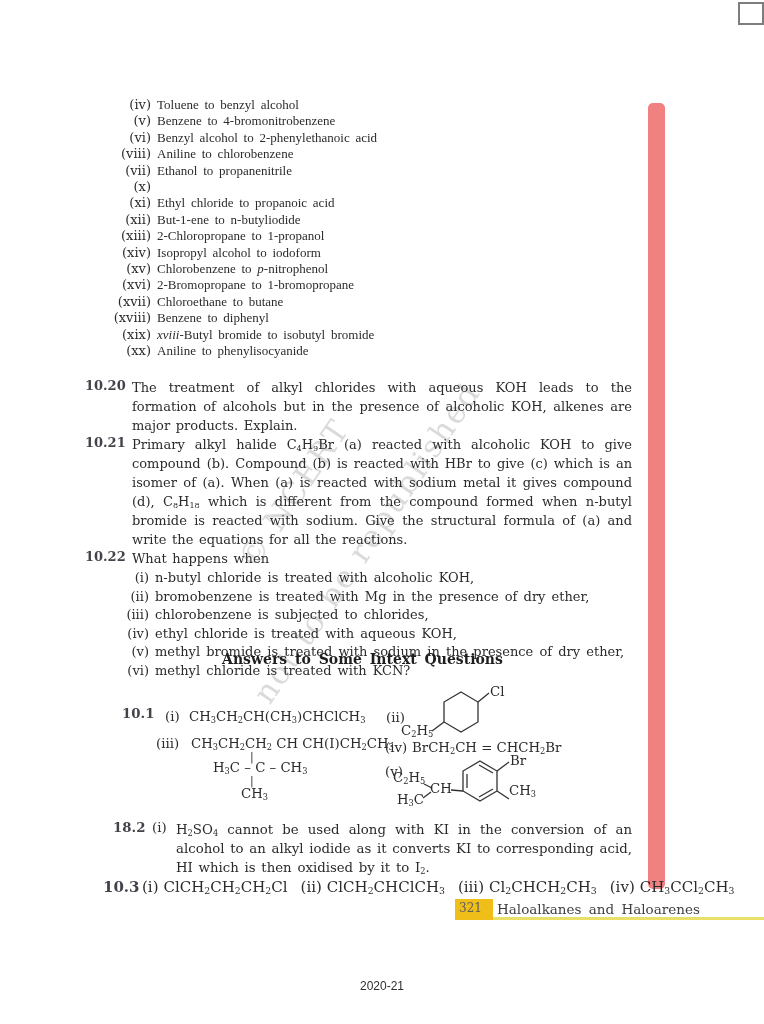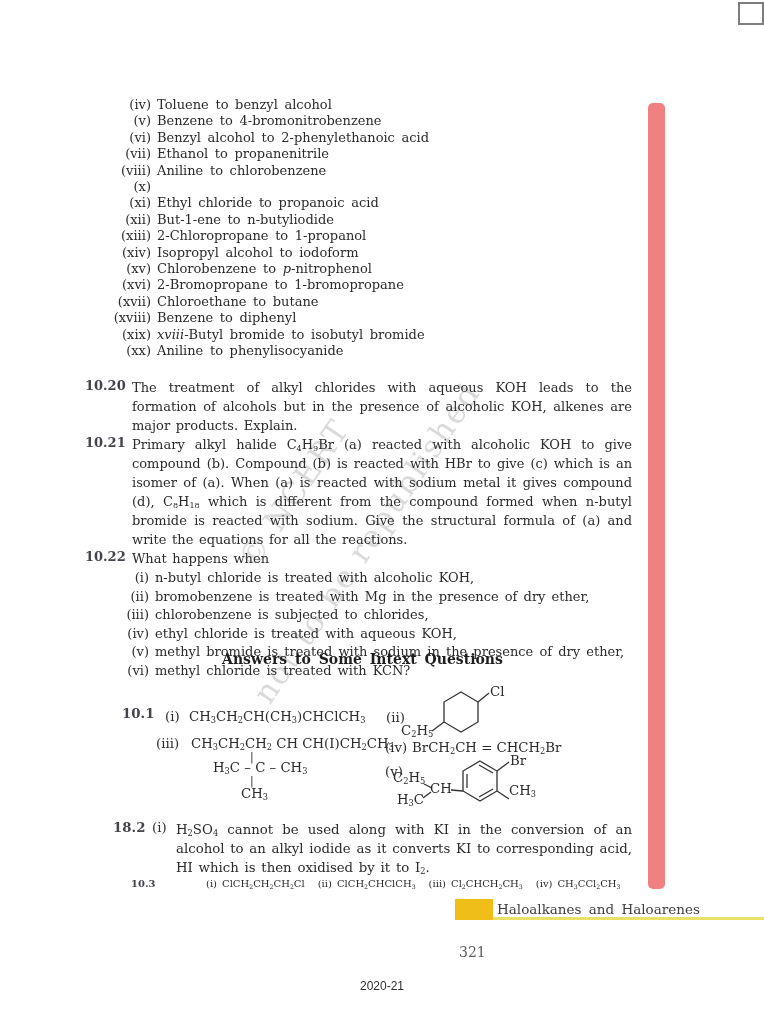--- a/index.html
+++ b/index.html
@@ -23,7 +23,7 @@
   .conv-list{position:absolute; left:85px; top:97px; width:546px; font-size:13px; z-index:1;}
   .conv-row{display:flex; line-height:16.4px;}
   .cnum{width:66px; text-align:right; padding-right:6px; flex:none;}
-  .ctext{flex:1; word-spacing:2.5px;}
+  .ctext{flex:1; word-spacing:2.5px;font-family:Liberation Serif, serif;}
 
   
   .questions{position:absolute; left:85px; top:378px; width:547px; font-size:13px; z-index:1;}

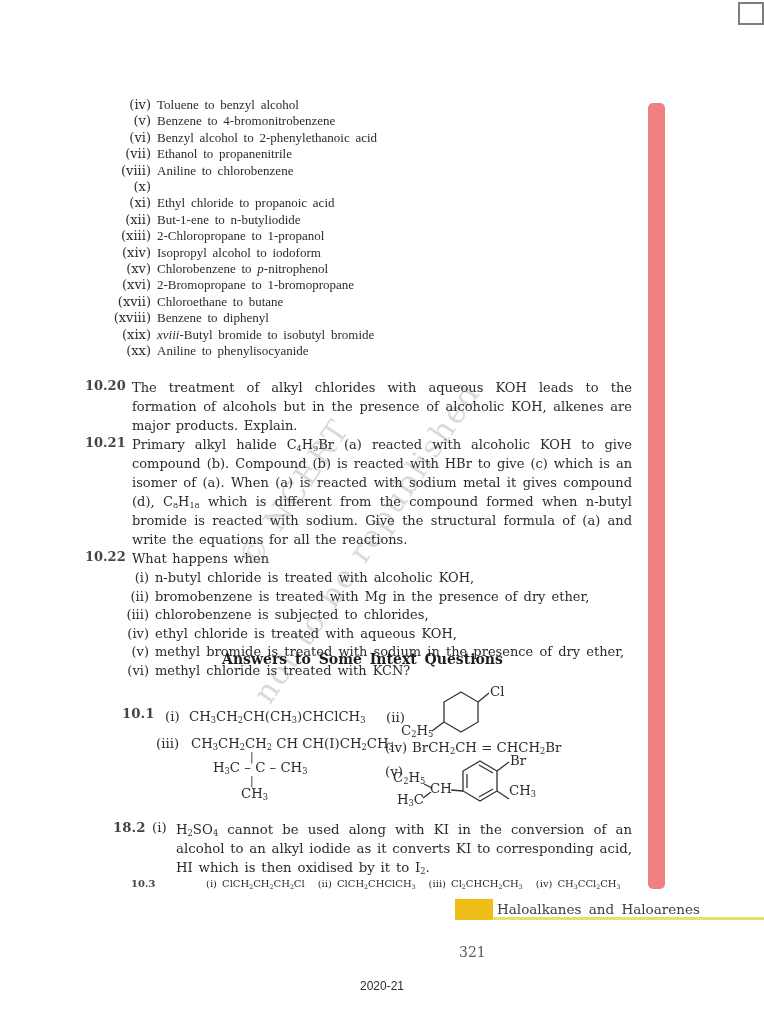--- a/index.html
+++ b/index.html
@@ -94,13 +94,13 @@
       </div>
 
       <div class="conv-row">
+        <span class="cnum">(viii)</span>
+        <span class="ctext">Aniline to chlorobenzene</span>
+      </div>
+
+      <div class="conv-row">
         <span class="cnum">(vii)</span>
         <span class="ctext">Ethanol to propanenitrile</span>
-      </div>
-
-      <div class="conv-row">
-        <span class="cnum">(viii)</span>
-        <span class="ctext">Aniline to chlorobenzene</span>
       </div>
 
 

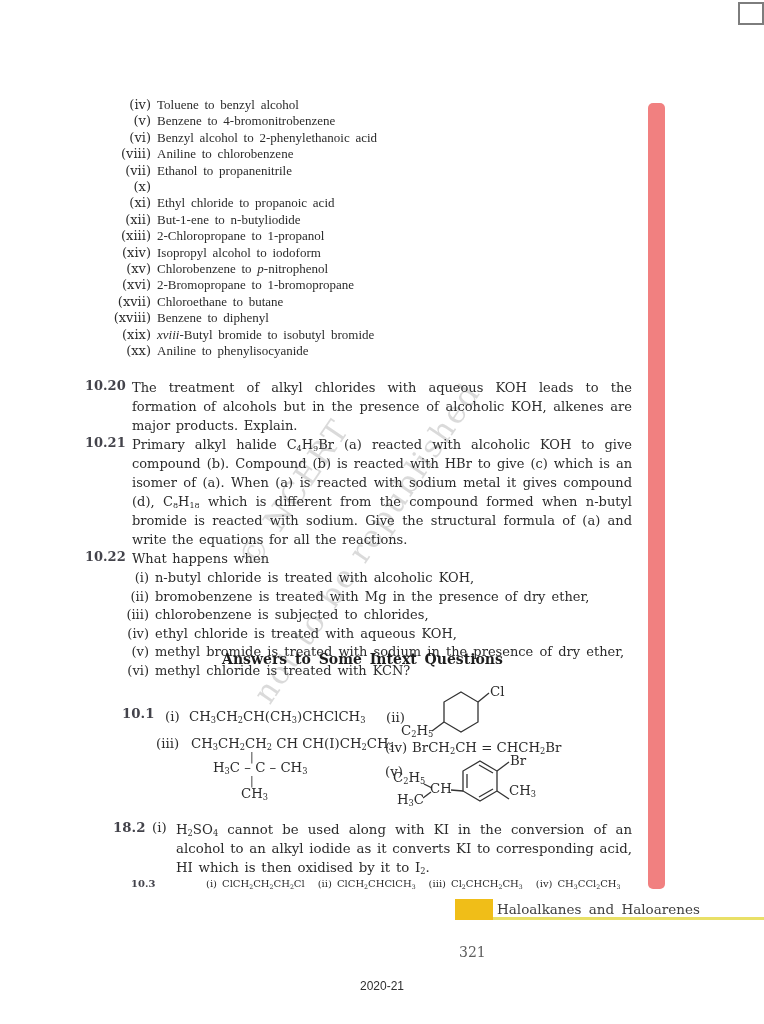--- a/index.html
+++ b/index.html
@@ -48,7 +48,7 @@
   .a102 .anum{width:39px; flex:none; font-weight:bold; color:#43434b;}
   .a102 .alabel{width:24px; flex:none;}
   .a102 .atext{flex:1; text-align:justify; line-height:19px; word-spacing:1.5px;}
-  .a103{position:absolute; left:131px; top:878px; width:540px; font-size:10px; display:flex; z-index:1;gap:36px;}
+  .a103{position:absolute; left:103px; top:878px; width:540px; font-size:15px; display:flex; z-index:1;}
   .a103 .anum{width:39px; flex:none; font-weight:bold; color:#43434b;}
   .a103-part{margin-right:13px; white-space:nowrap;}
   .a103-part .plabel{margin-right:5px;}

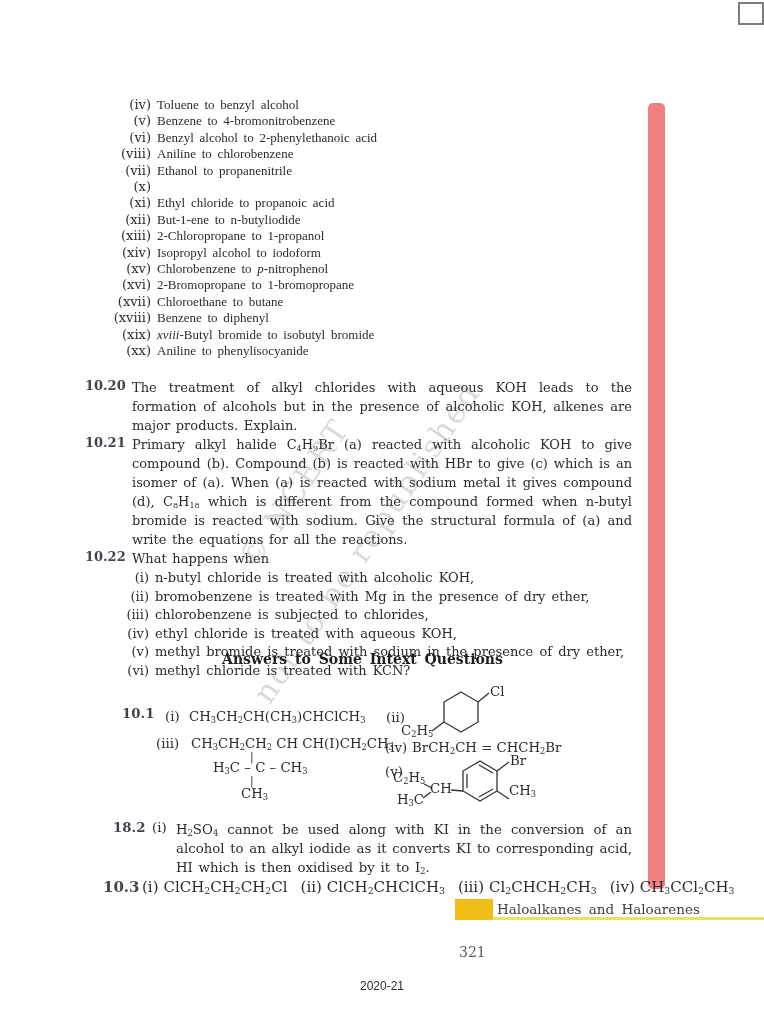--- a/index.html
+++ b/index.html
@@ -56,7 +56,7 @@
   
   .footer-line{position:absolute; left:455px; top:917px; width:309px; height:3px; background:#E9E067; z-index:1;}
   .page-badge{position:absolute; left:455px; top:899px; width:38px; height:21px; background:#F0BE18; z-index:1;}
-  .page-number{position:absolute; left:459px; top:944px; font-size:14px; color:#5d5d5d; z-index:2;}
+  .page-number{position:absolute; left:459px; top:901px; font-size:12px; color:#5d5d5d; z-index:2;}
   .chapter-title{position:absolute; left:497px; top:901px; font-size:13.5px; color:#3f3f3f; word-spacing:3px; z-index:2;}
   .year{position:absolute; left:340px; top:979px; width:84px; text-align:center;
     font-family:"Liberation Sans", sans-serif; font-size:12px; color:#2e2e2e; z-index:1;}

